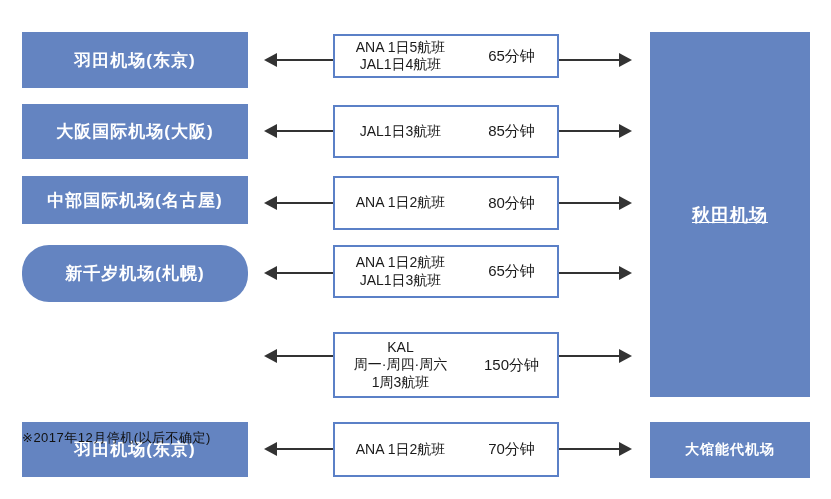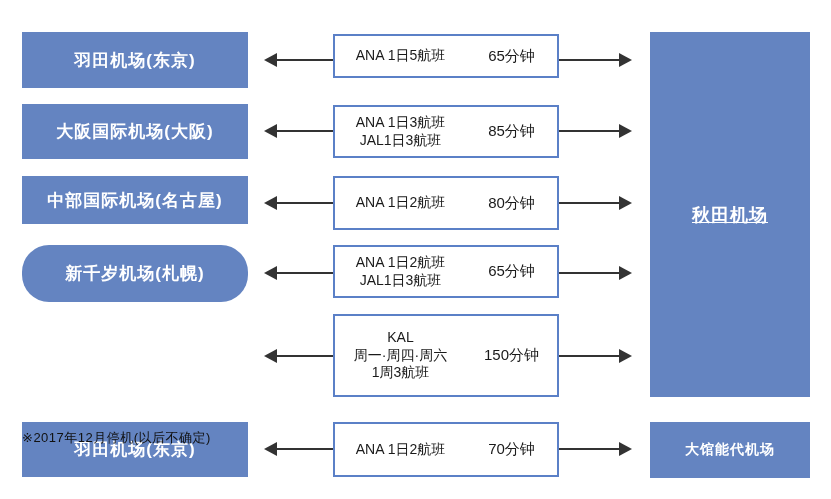--- a/index.html
+++ b/index.html
@@ -96,6 +96,7 @@
   <div class="mbox m1">
     <div class="flights">
       <div class="fl">ANA 1日5航班</div>
+      <div class="fl">JAL1日4航班</div>
 
     </div>
     <div class="time">65分钟</div>

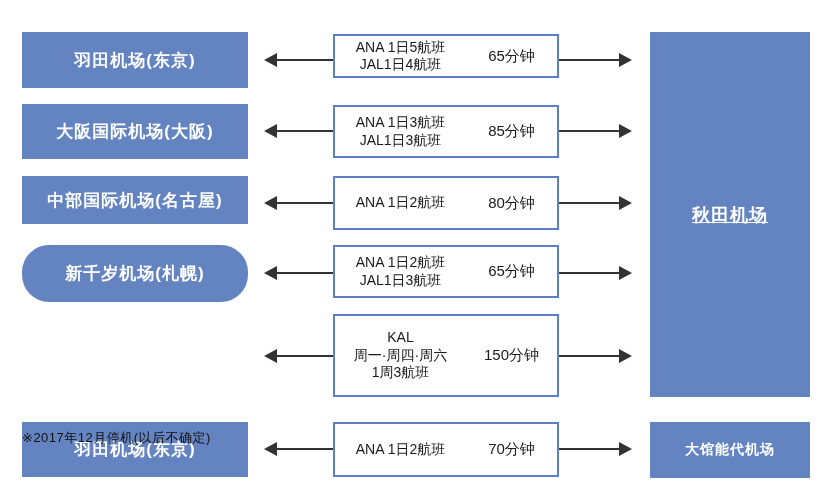--- a/index.html
+++ b/index.html
@@ -103,7 +103,6 @@
   </div>
   <div class="mbox m2">
     <div class="flights">
-      <div class="fl">ANA 1日3航班</div>
       <div class="fl">JAL1日3航班</div>
 
     </div>

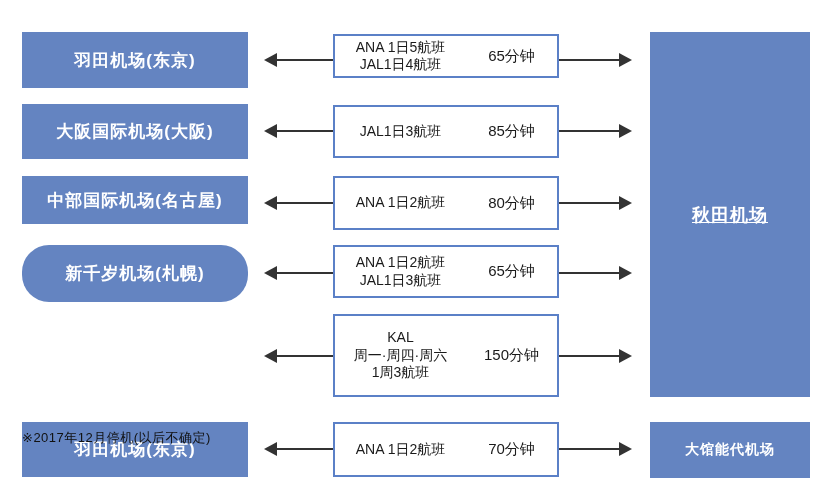--- a/index.html
+++ b/index.html
@@ -34,7 +34,7 @@
   .m2 { top:105px; height:53px; }
   .m3 { top:176px; height:54px; }
   .m4 { top:245px; height:53px; }
-  .m5 { top:314px; height:83px; }
+  .m5 { top:332px; height:66px; }
   .m6 { top:422px; height:55px; }
   .flights { width:59%; text-align:center; font-size:14px; line-height:1.25; }
   .fl:empty { display:none; }

